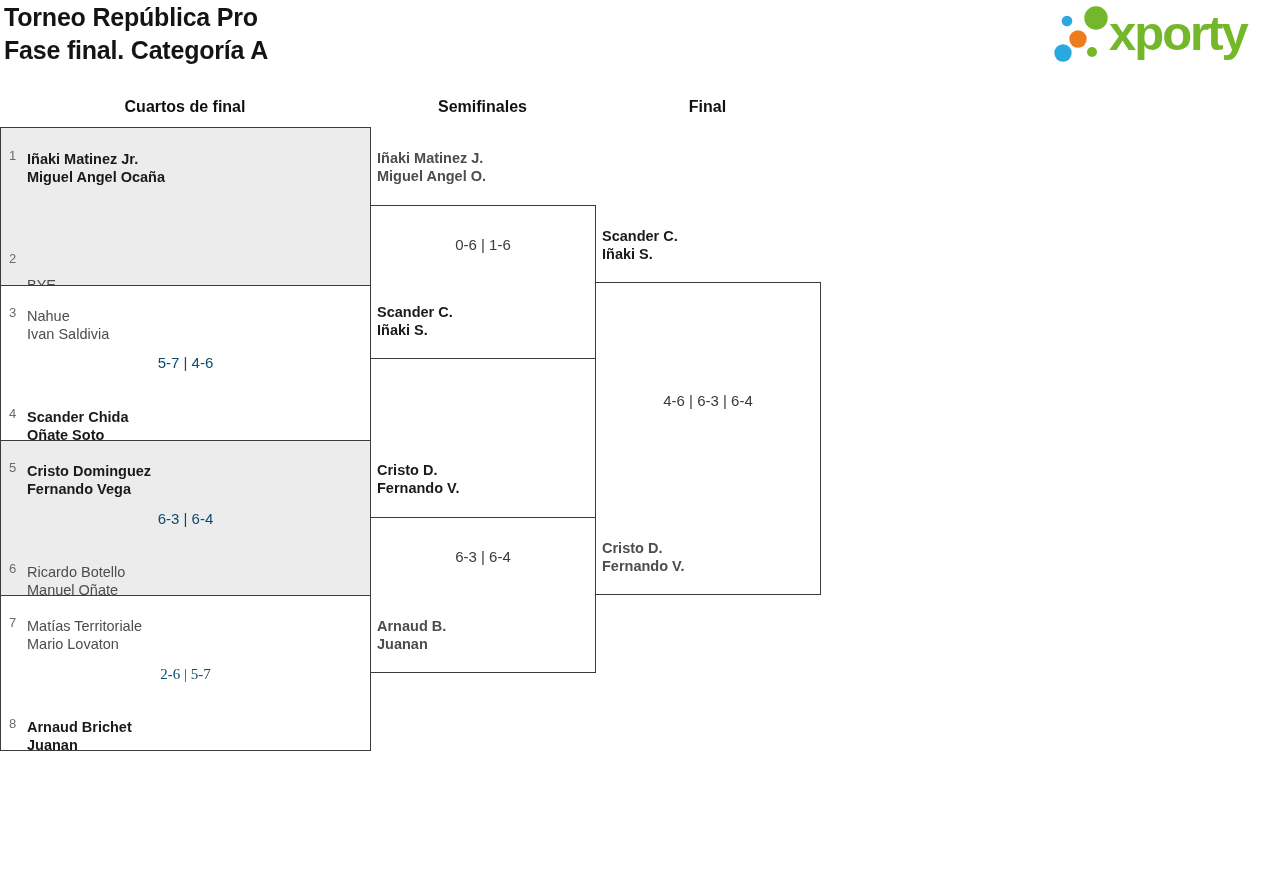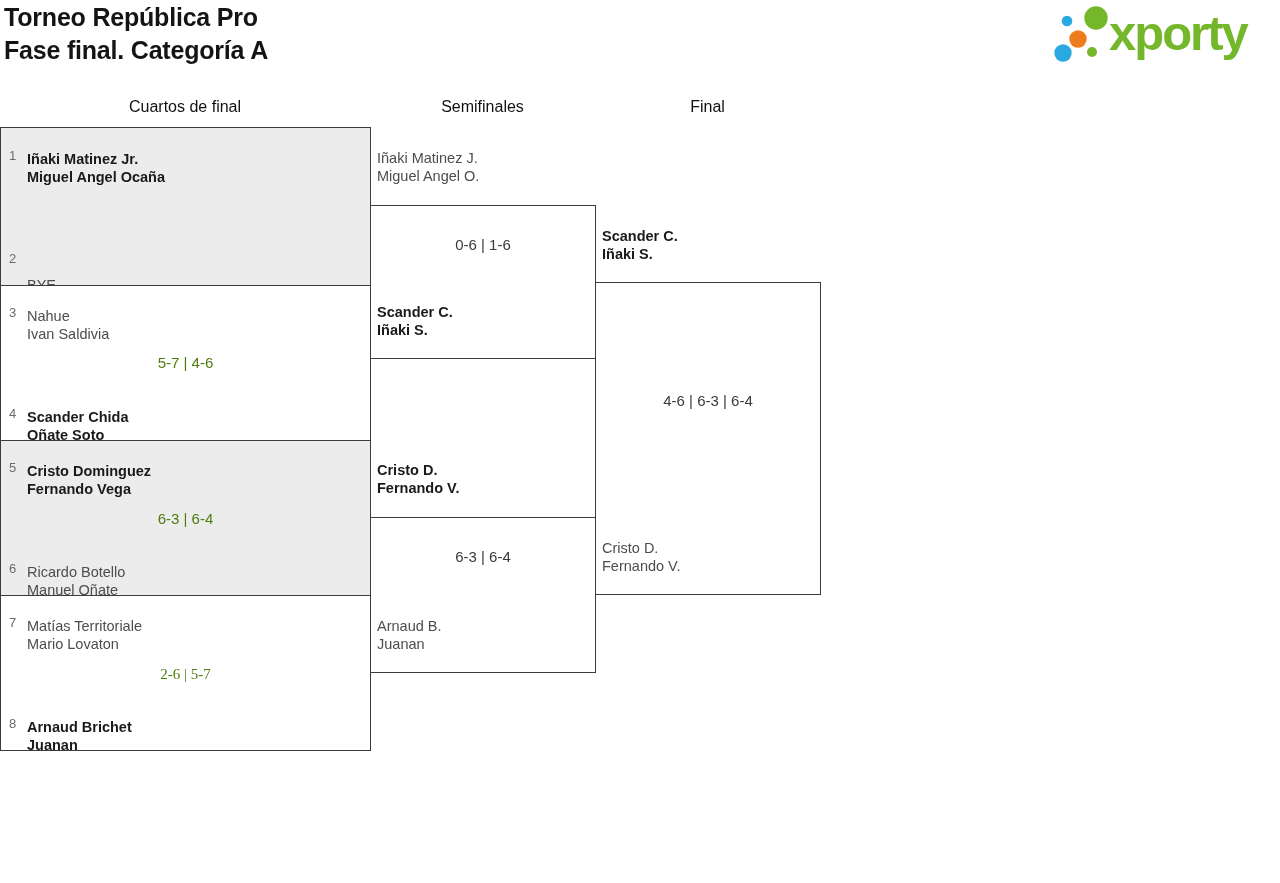--- a/index.html
+++ b/index.html
@@ -16,7 +16,7 @@
     font-weight:700;color:#74b72a;letter-spacing:-2px;}
   
   .col-header{position:absolute;top:98px;text-align:center;font-size:16px;
-    font-weight:400;color:#111111;}
+    font-weight:700;color:#111111;}
   
   .qf{position:absolute;left:0;width:371px;border:1px solid #3c3c3c;
     box-sizing:border-box;background:#ffffff;}

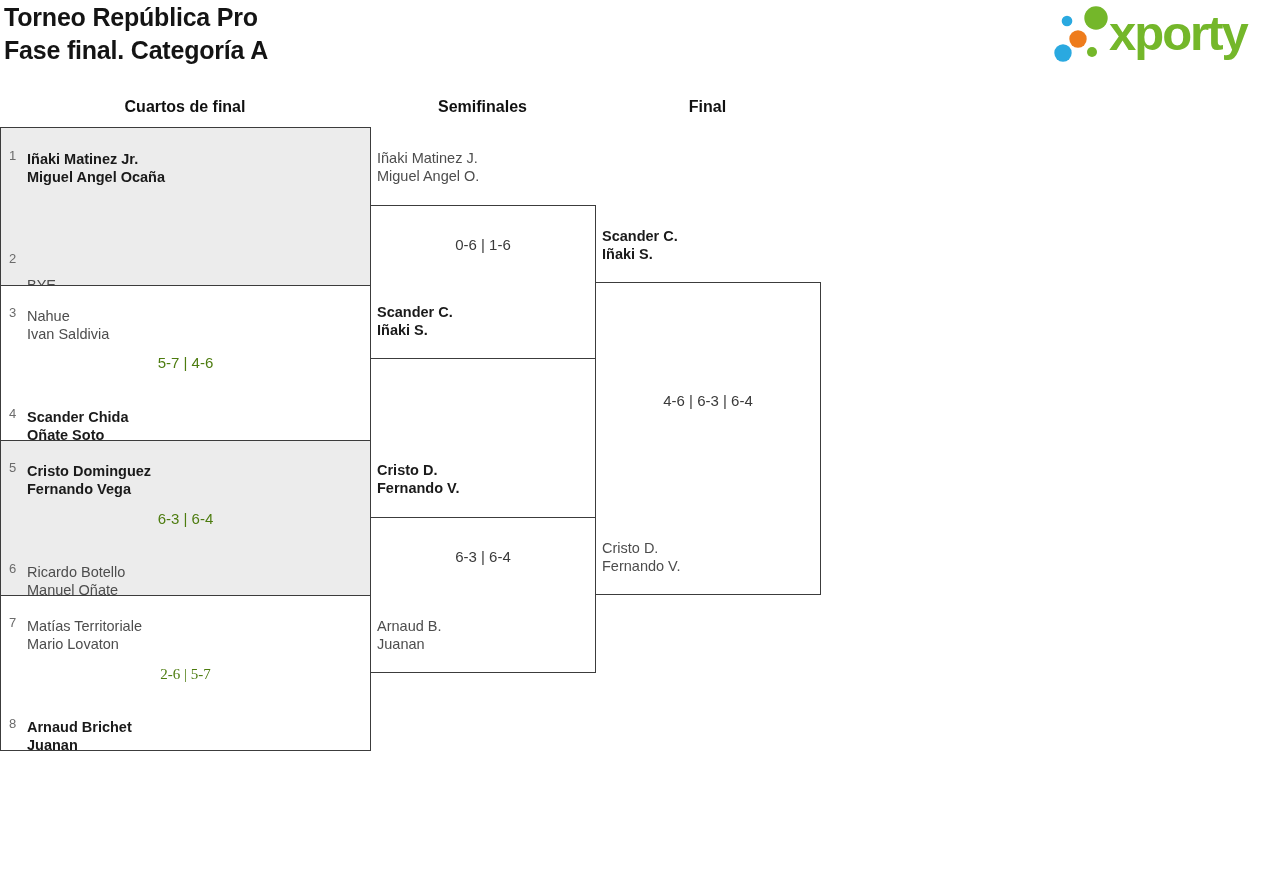--- a/index.html
+++ b/index.html
@@ -31,7 +31,7 @@
   .conn-box{position:absolute;border:1px solid #3c3c3c;box-sizing:border-box;
     background:transparent;}
   .adv{position:absolute;font-size:14.5px;line-height:18px;color:#4d4d4d;
-    font-weight:400;white-space:nowrap;}
+    font-weight:700;white-space:nowrap;}
   .adv.winner{color:#1a1a1a;font-weight:700;}
   .score-abs{position:absolute;text-align:center;font-size:15px;line-height:18px;
     color:#3a3a3a;}

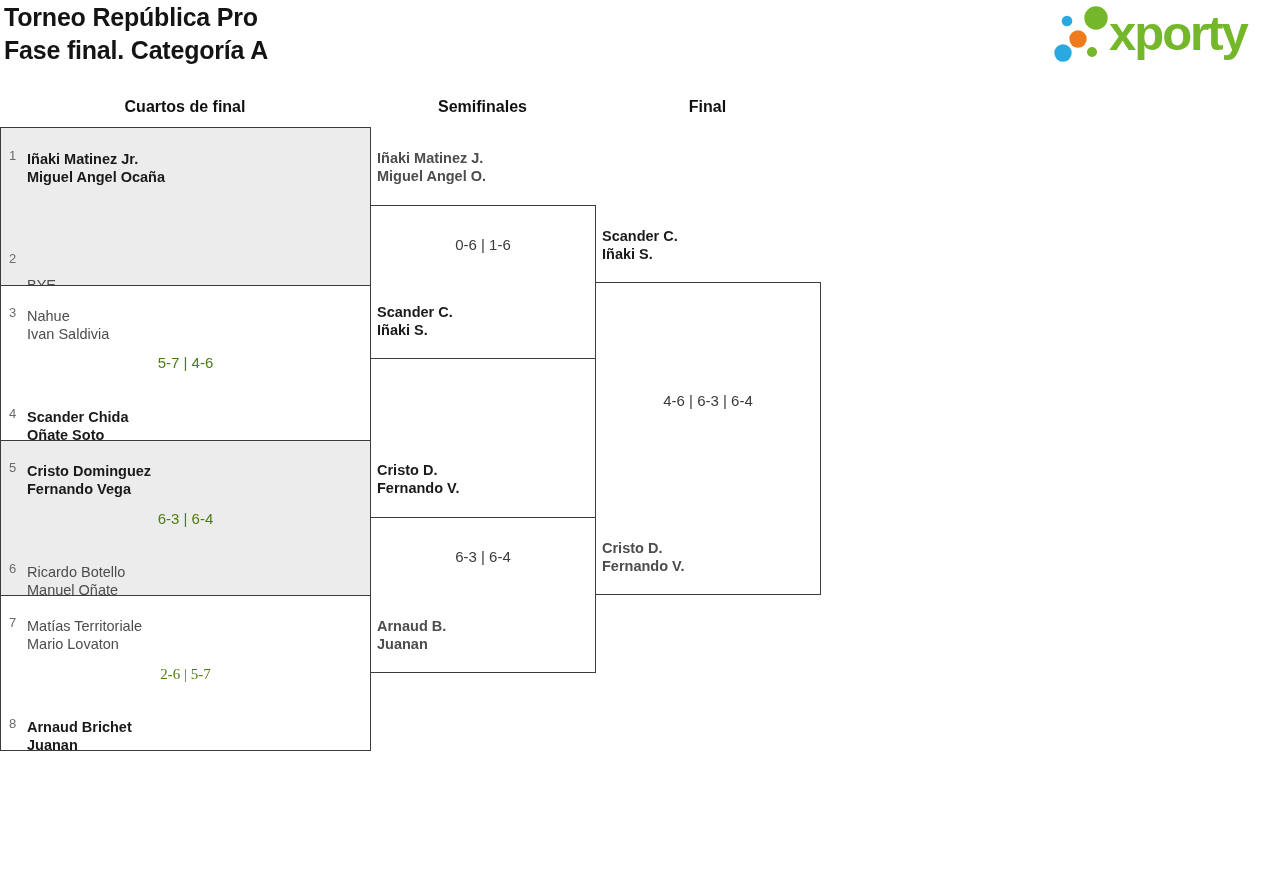--- a/index.html
+++ b/index.html
@@ -26,7 +26,7 @@
     color:#4d4d4d;font-weight:400;white-space:nowrap;margin-top:12px;}
   .team.winner{color:#1a1a1a;font-weight:700;}
   .score{position:absolute;left:0;width:100%;text-align:center;font-size:15px;
-    line-height:18px;color:#4d7c0f;}
+    line-height:18px;color:#0c4a6e;}
   
   .conn-box{position:absolute;border:1px solid #3c3c3c;box-sizing:border-box;
     background:transparent;}

